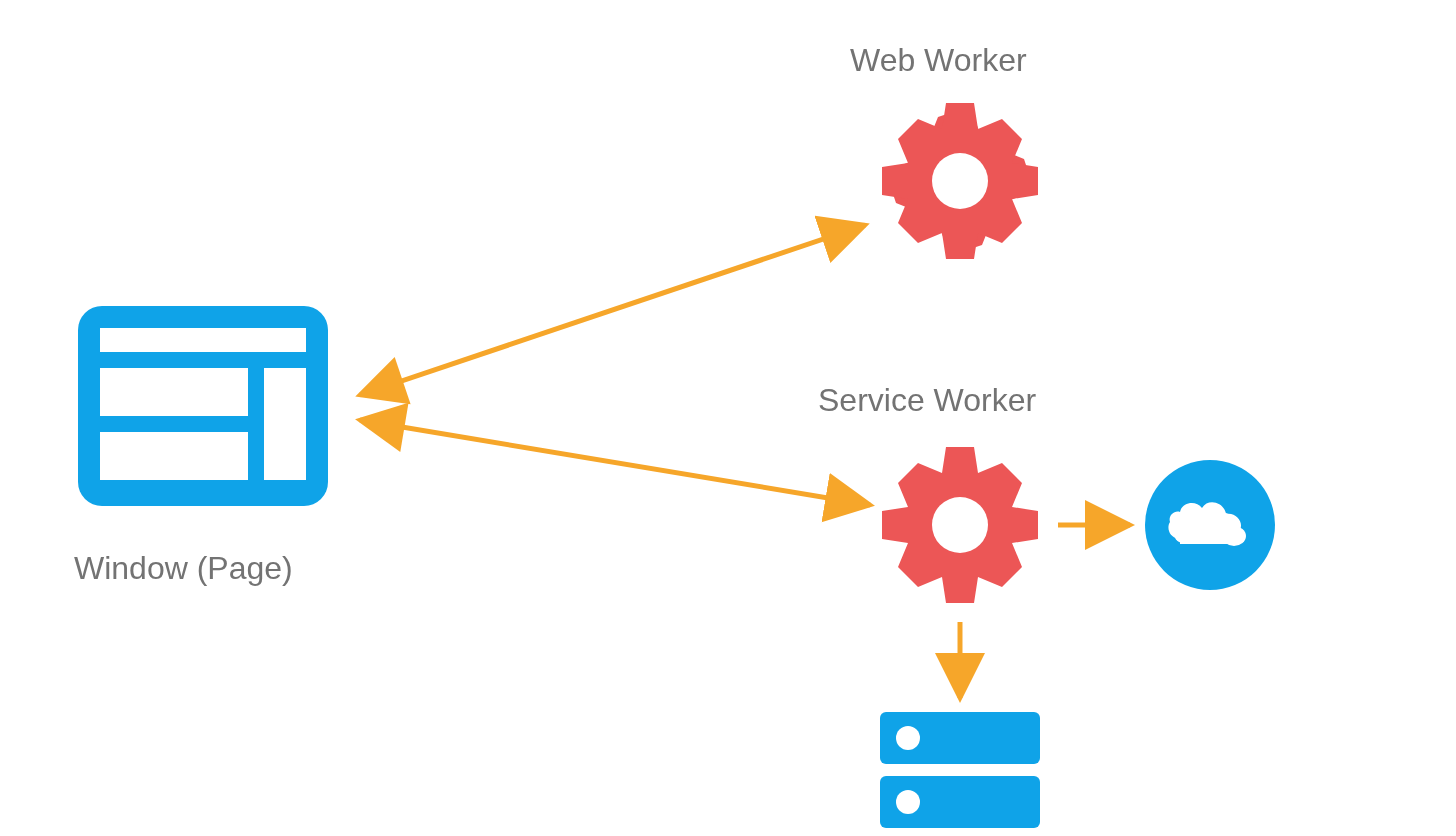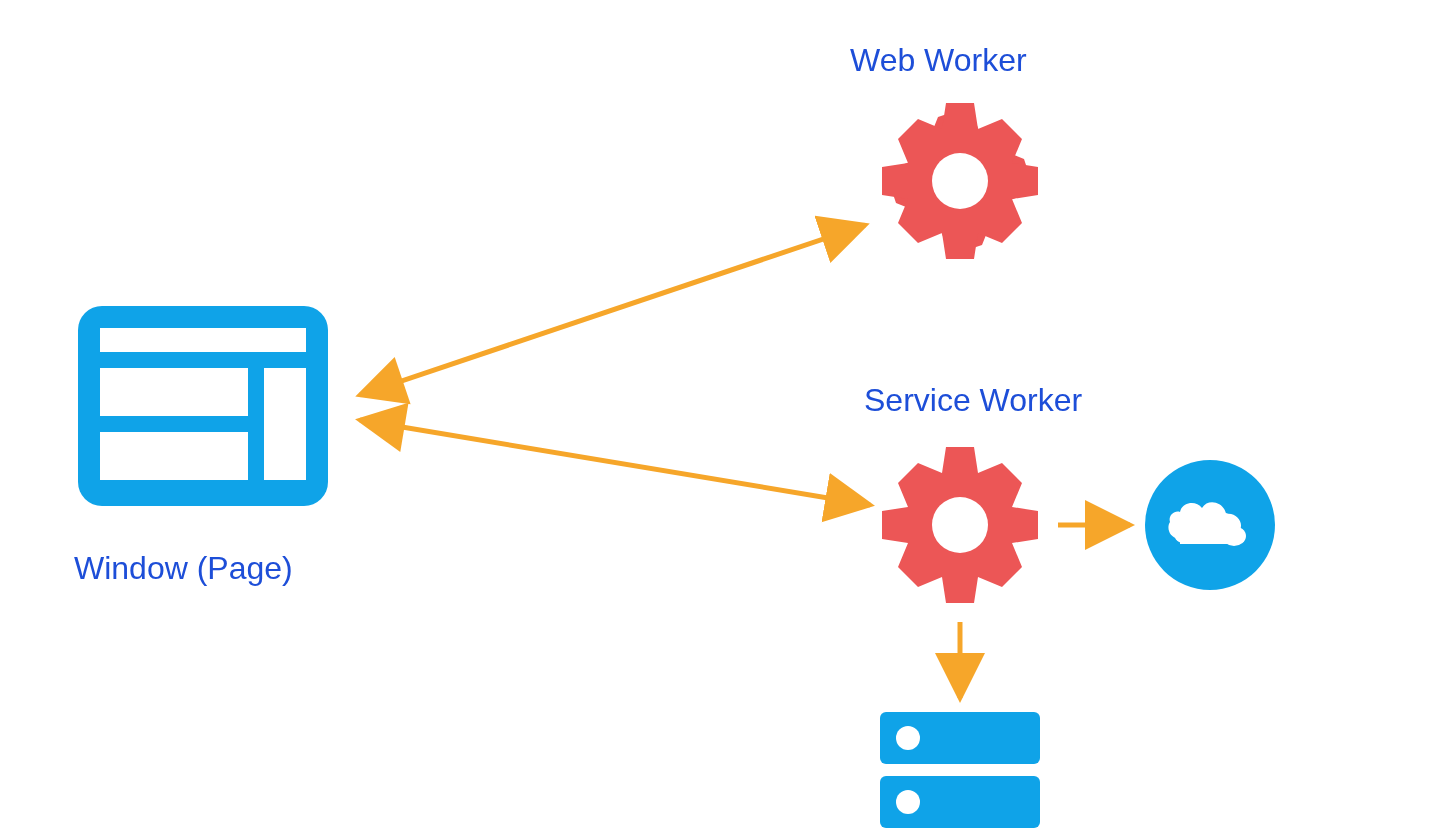--- a/index.html
+++ b/index.html
@@ -18,7 +18,7 @@
     .label {
       position: absolute;
       font-size: 32px;
-      color: #1d4ed8;
+      color: #737373;
       font-weight: 400;
     }
     .icon {

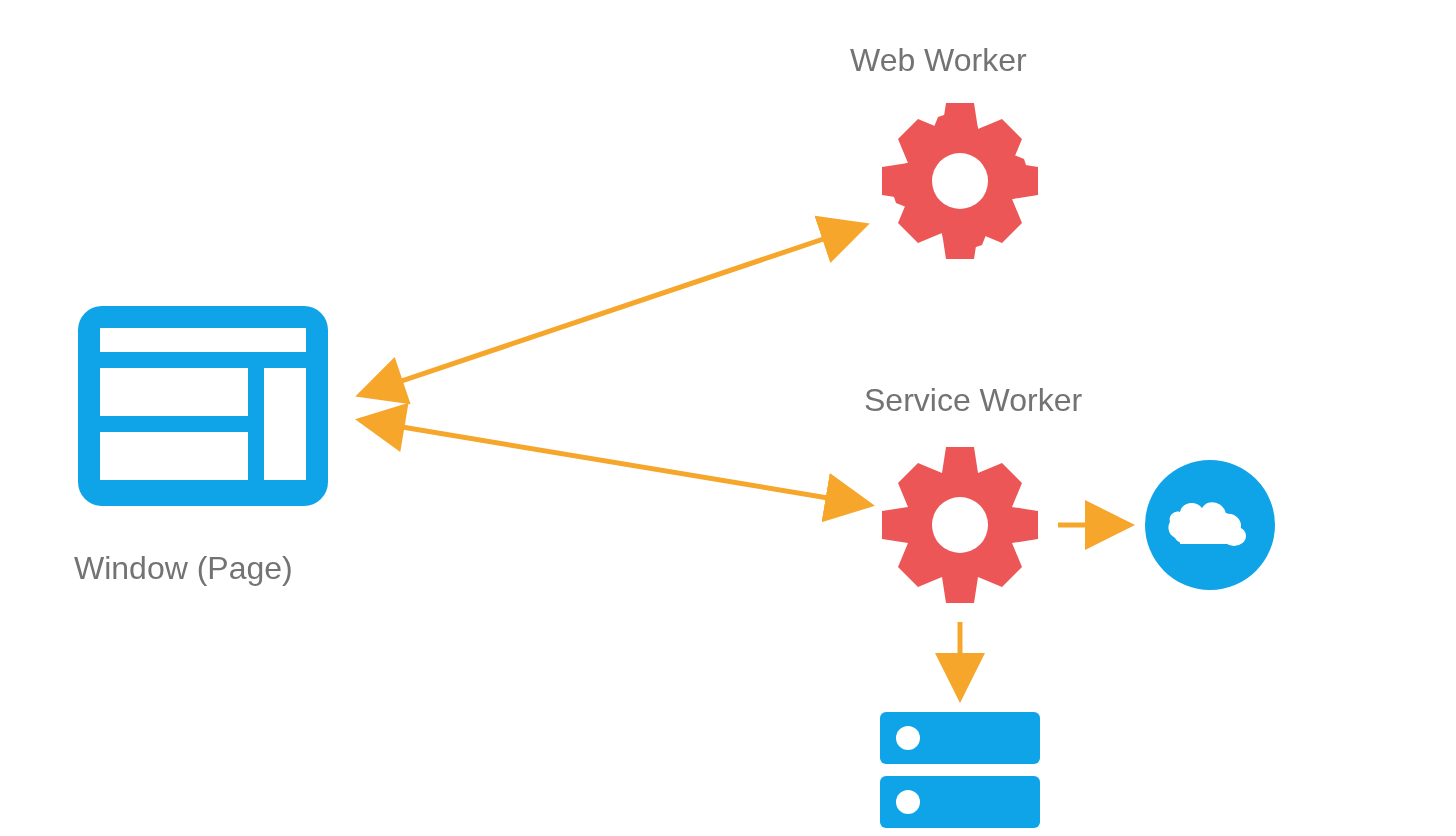--- a/index.html
+++ b/index.html
@@ -52,7 +52,7 @@
   </svg>
 </div>
 
-<div class="label" style="left:864px; top:382px;text-align:center;">Service Worker</div>
+<div class="label" style="left:818px; top:382px;text-align:center;">Service Worker</div>
 
 <div class="icon" style="left:875px; top:440px;">
   <svg width="170" height="170" viewBox="0 0 170 170">

